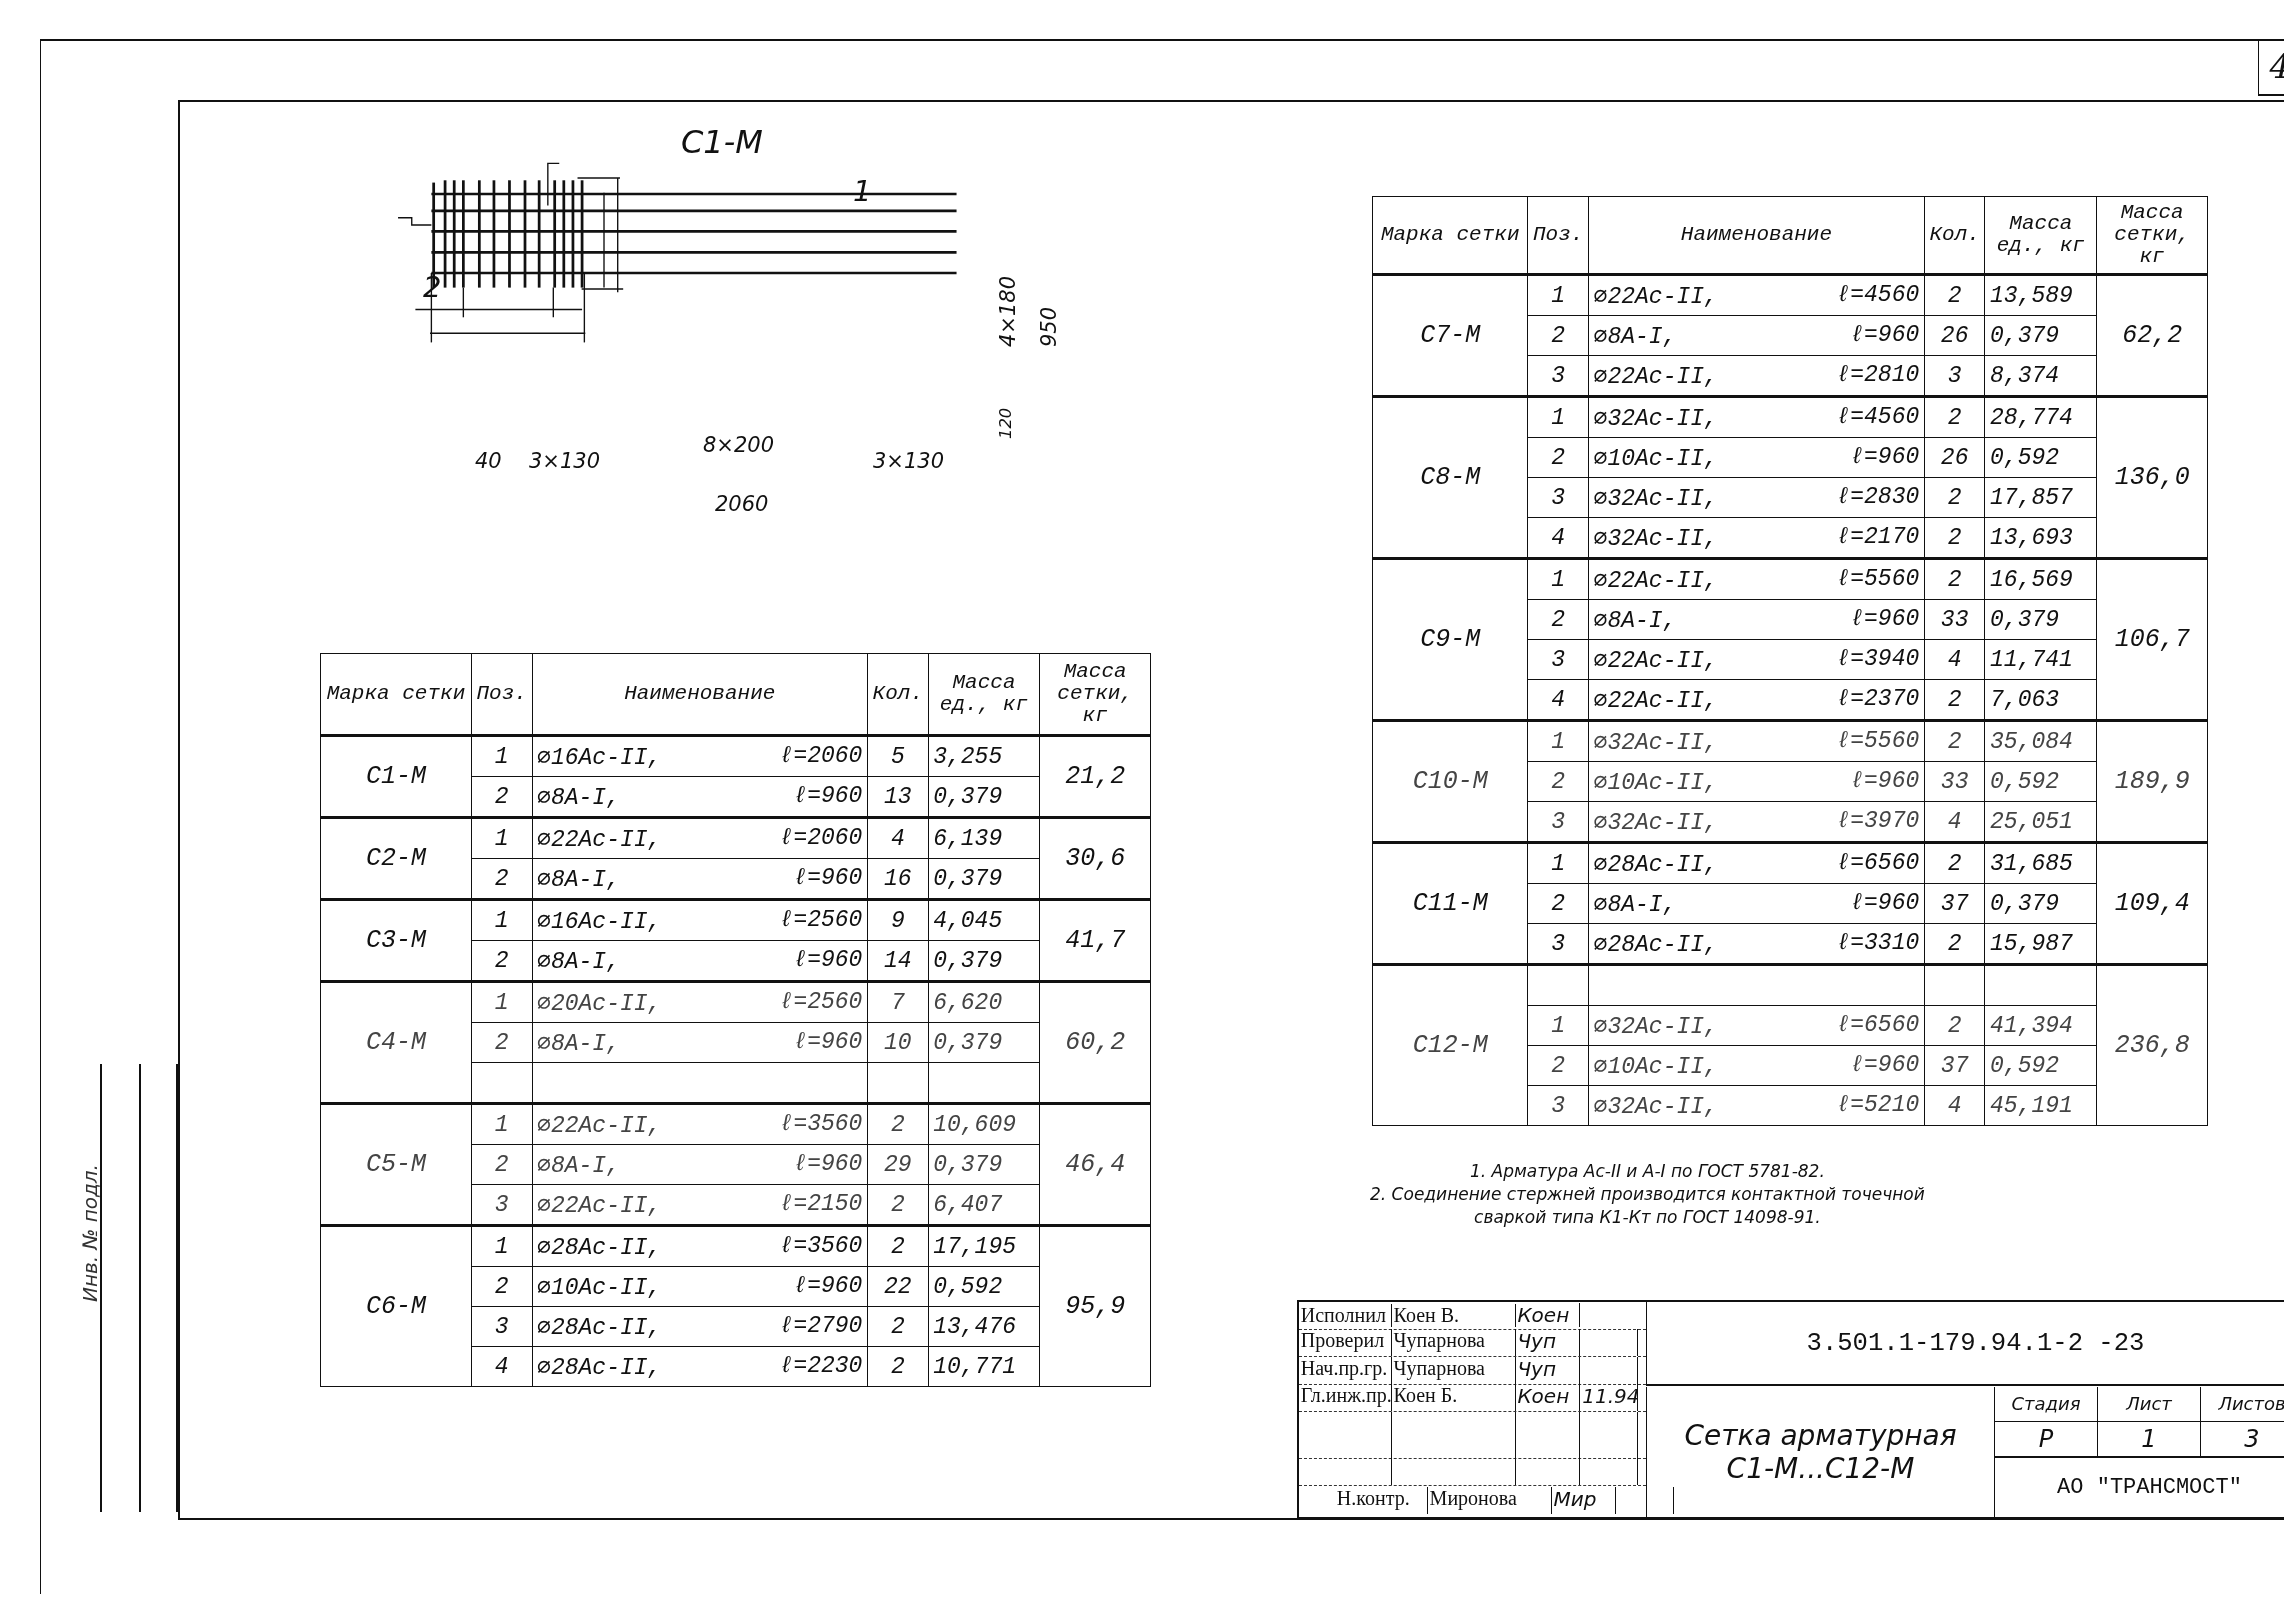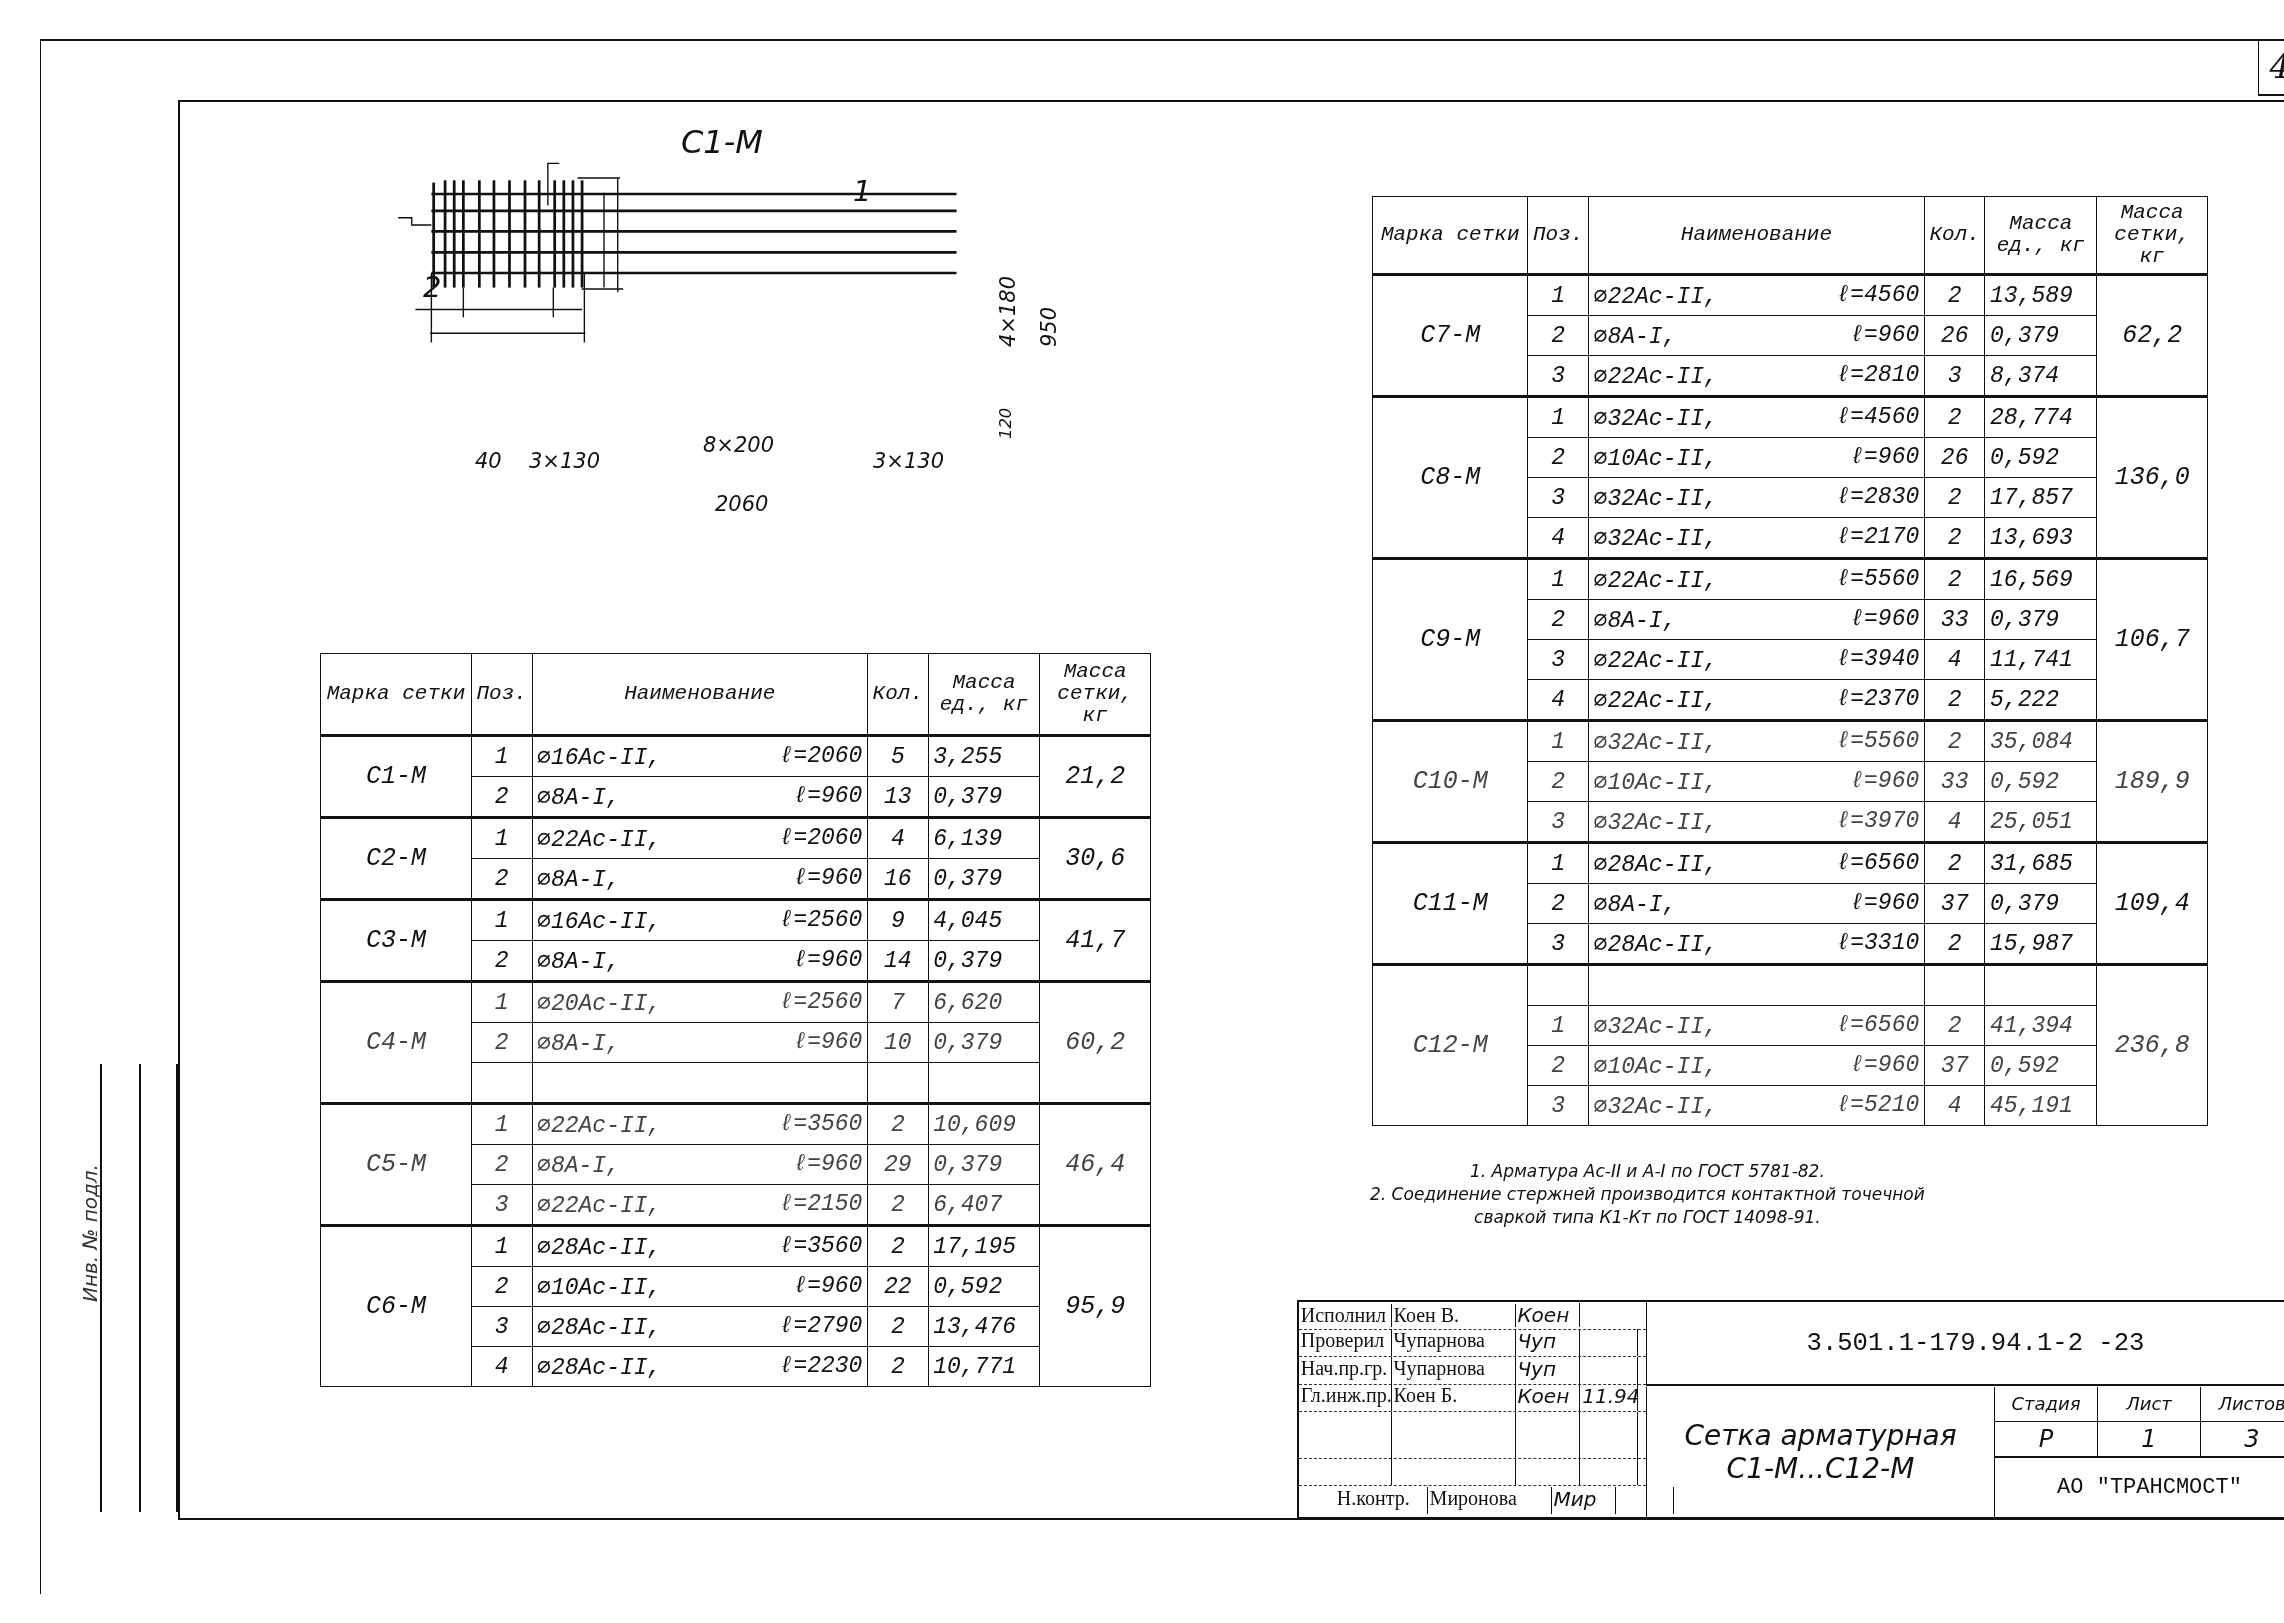--- a/index.html
+++ b/index.html
@@ -453,7 +453,7 @@
           </div>
         </td>
       <td class="qty">2</td>
-      <td>5,222</td>
+      <td>7,063</td>
     </tr>
 
     <tr class="group-start faded">

